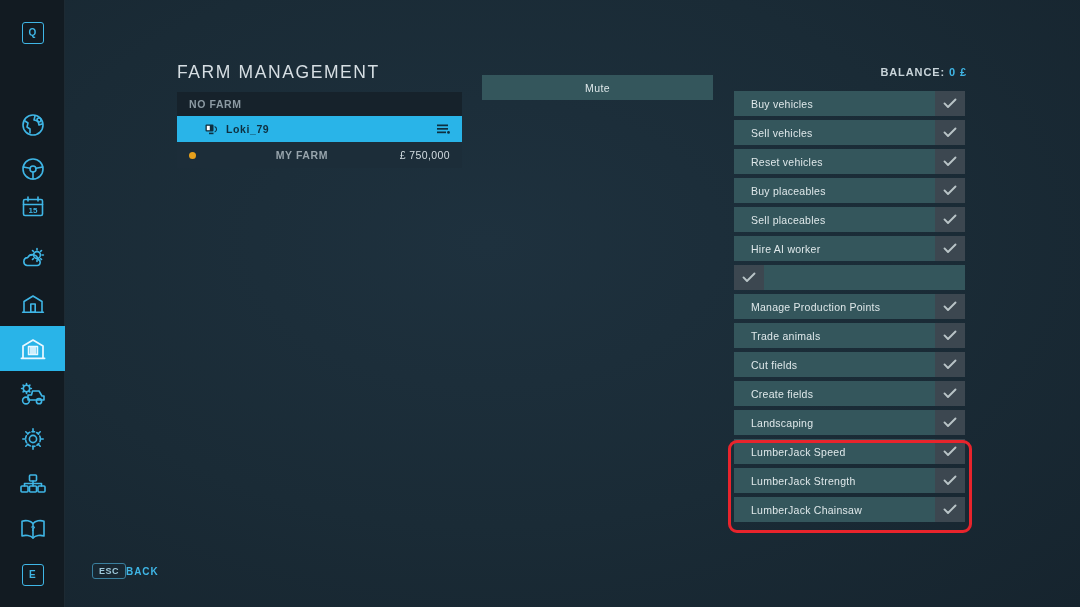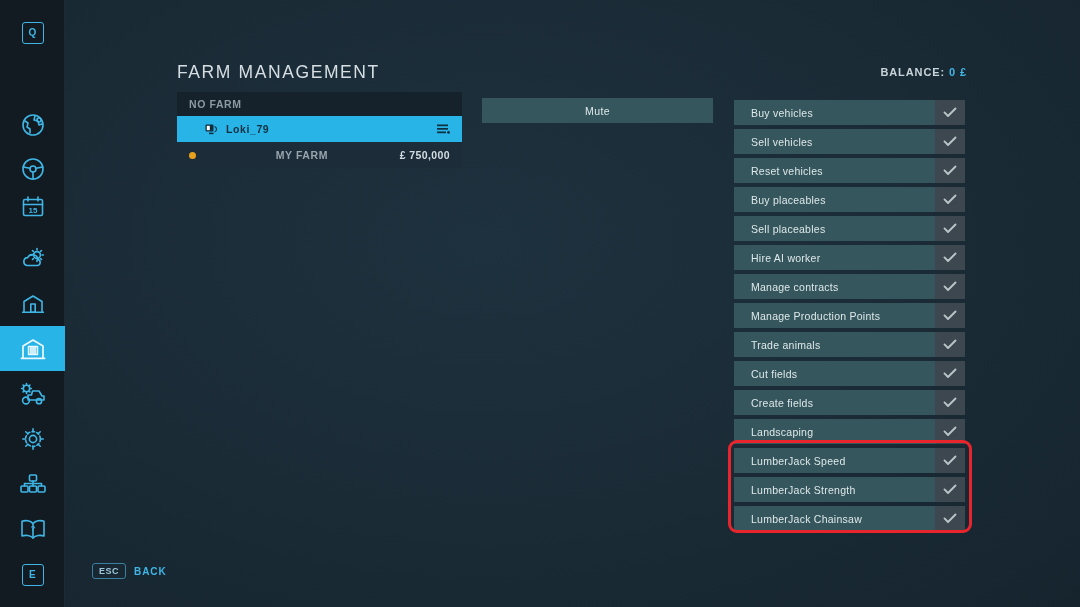--- a/index.html
+++ b/index.html
@@ -80,7 +80,7 @@
 
   
   #mute-btn {
-    position: absolute; left: 482px; top: 98px;
+    position: absolute; left: 482px; top: 75px;
     width: 231px; height: 25px;
     background: #34565c;
     display: flex; align-items: center; justify-content: center;

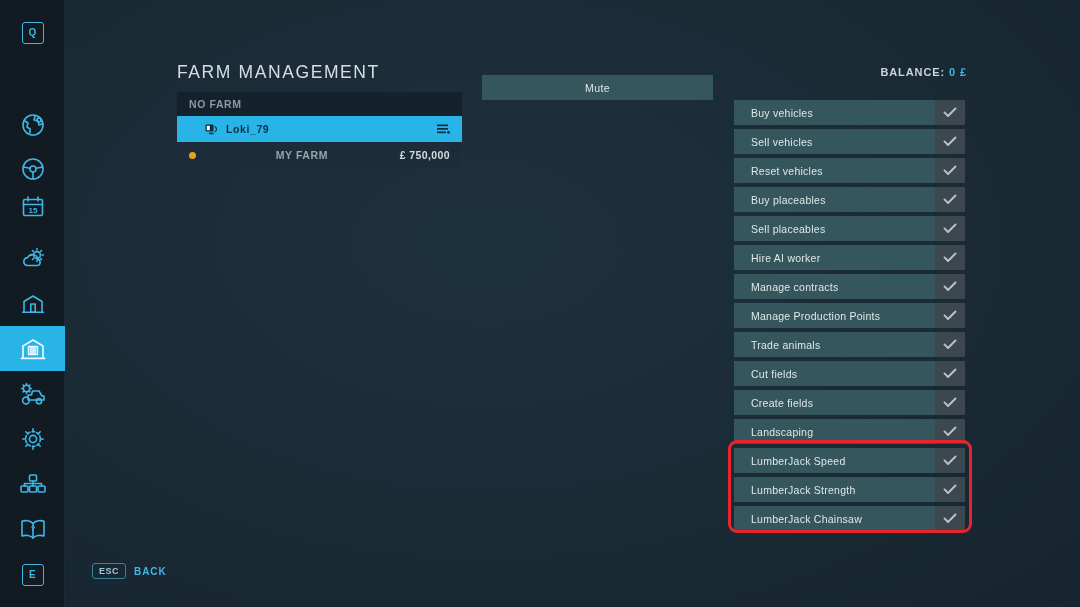--- a/index.html
+++ b/index.html
@@ -91,7 +91,6 @@
   #perm-panel {
     position: absolute; left: 734px; top: 91px;
     width: 231px;
-    margin-top: 9px;
   }
   .perm-row {
     position: relative;

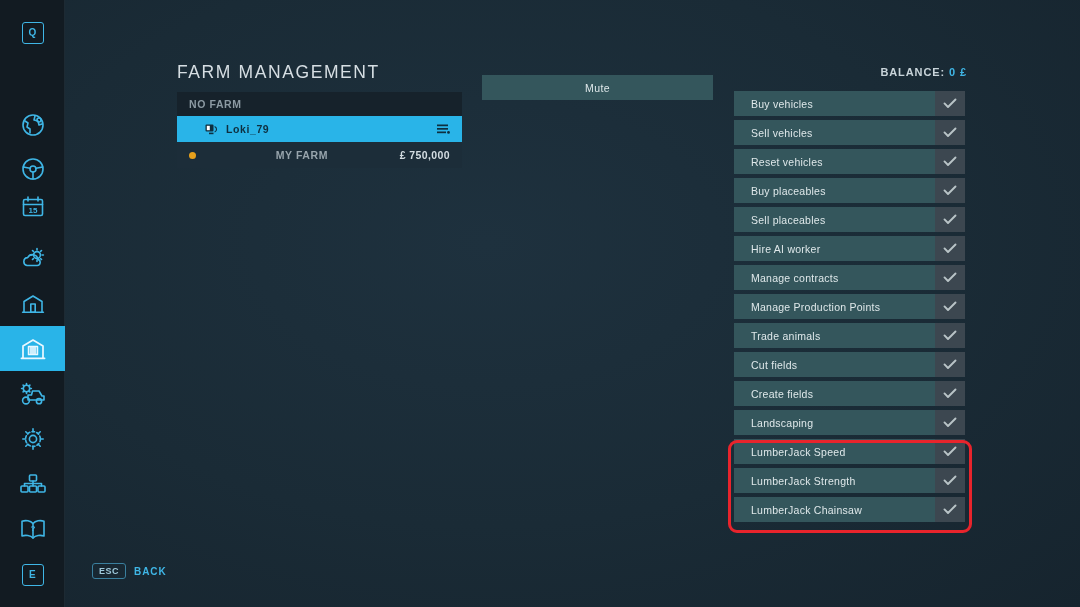--- a/index.html
+++ b/index.html
@@ -70,7 +70,7 @@
   .farm-row.selected { background: #29b4e8; color: #0e2f3f; height: 26px; padding-left: 28px; }
   .farm-row.plain { background: #1c2d39; color: #97a4ac; height: 26px; text-align: center; }
   .farm-row .fr-label { flex: 1; }
-  .farm-row .fr-money { color: #d4dde2; font-weight: bold; letter-spacing: .4px; }
+  .farm-row .fr-money { color: #d4dde2; font-weight: normal; letter-spacing: .4px; }
   .dot-orange {
     width: 7px; height: 7px; border-radius: 50%;
     background: #e8a11c; margin-right: 8px; flex: 0 0 auto;

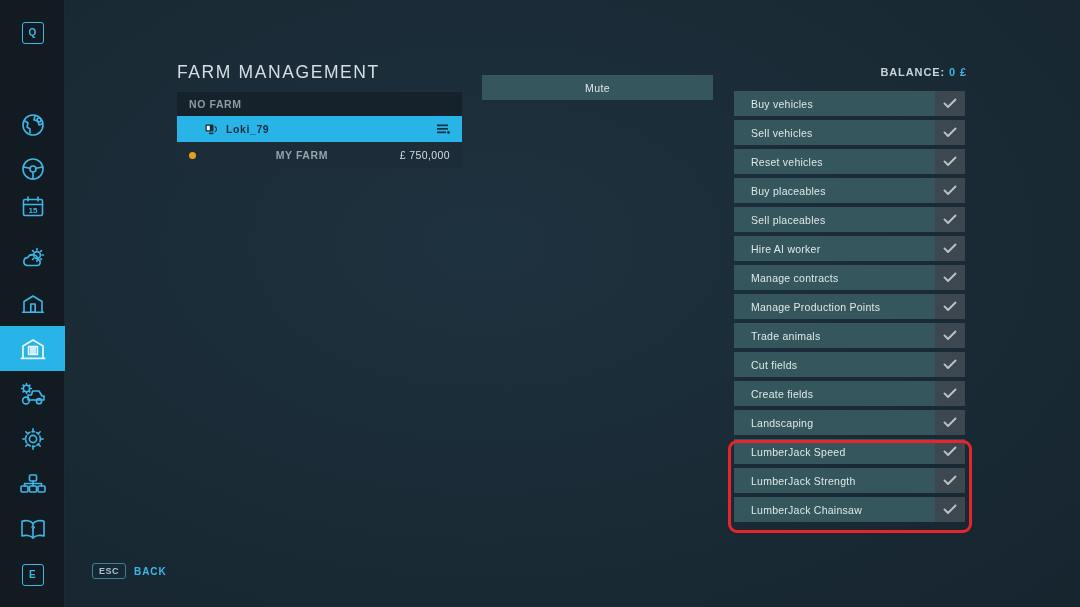--- a/index.html
+++ b/index.html
@@ -363,7 +363,6 @@
     </div>
 
     <div class="perm-row">
-      <div class="perm-label">Manage contracts</div>
       <div class="perm-check">
         <svg width="14" height="11" viewBox="0 0 14 11">
             <path d="M1.5 5.4 L5 9 L12.5 1.5" fill="none" stroke="#b9c4c7" stroke-width="1.9" stroke-linecap="round" stroke-linejoin="round"></path>

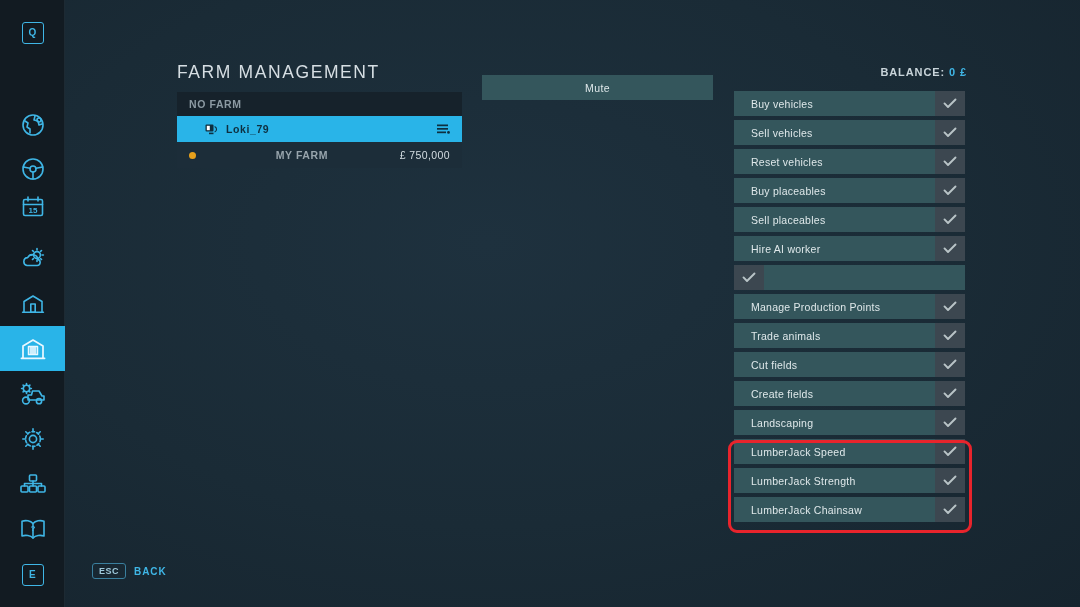--- a/index.html
+++ b/index.html
@@ -126,7 +126,7 @@
   
   #back-ctl {
     position: absolute; left: 92px; top: 563px;
-    display: flex; align-items: center; gap: 8px;
+    display: flex; align-items: center; 
   }
   #back-ctl .esc-cap {
     border: 1.3px solid #3a7f9e;

